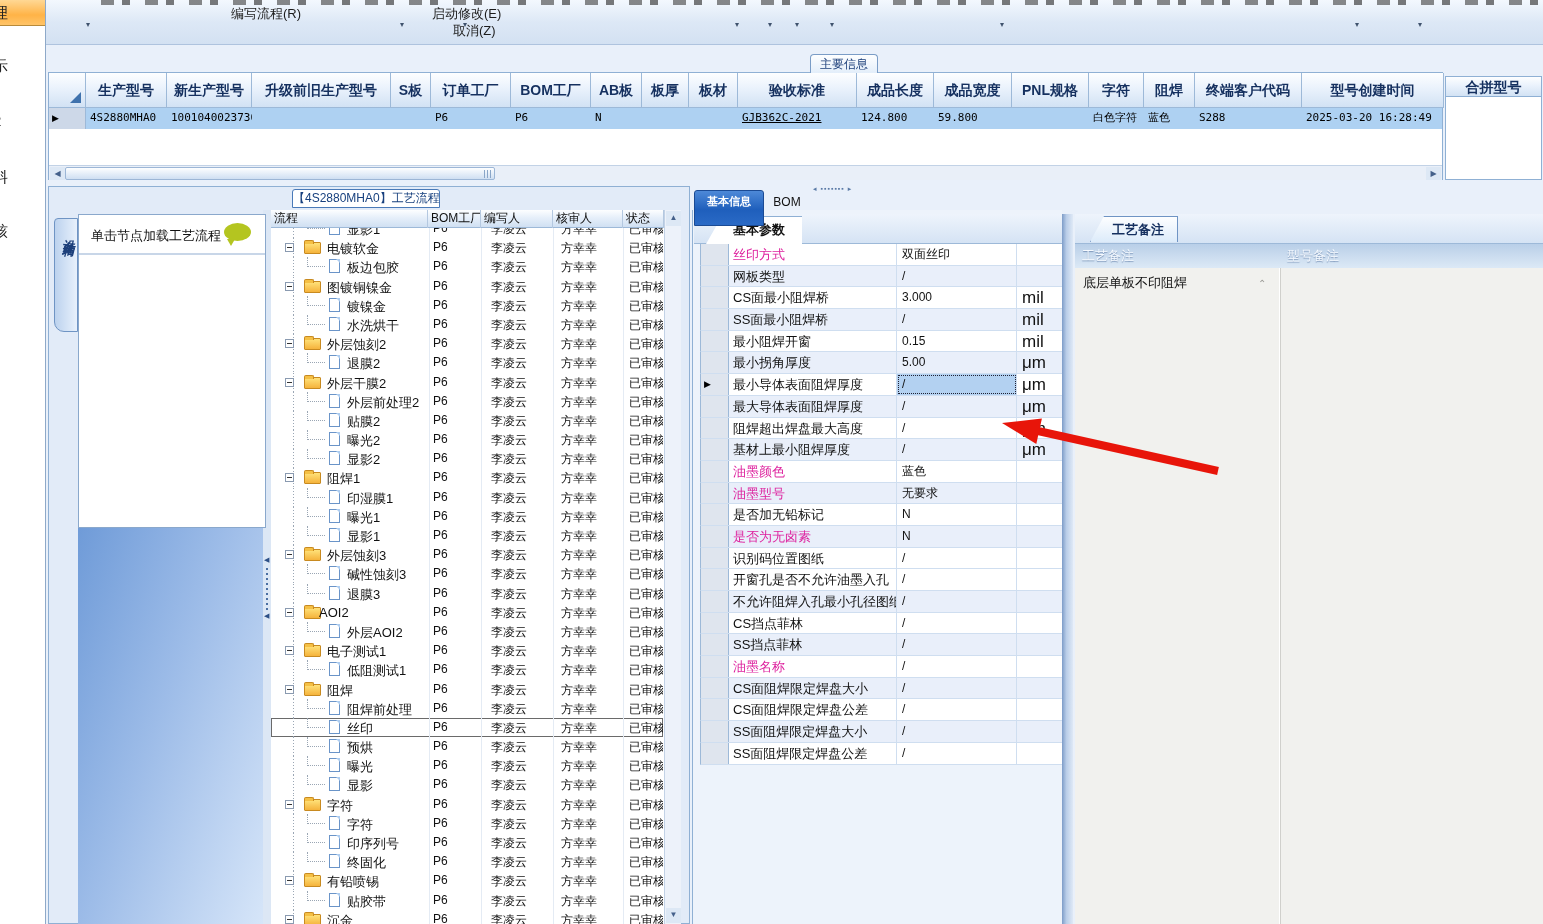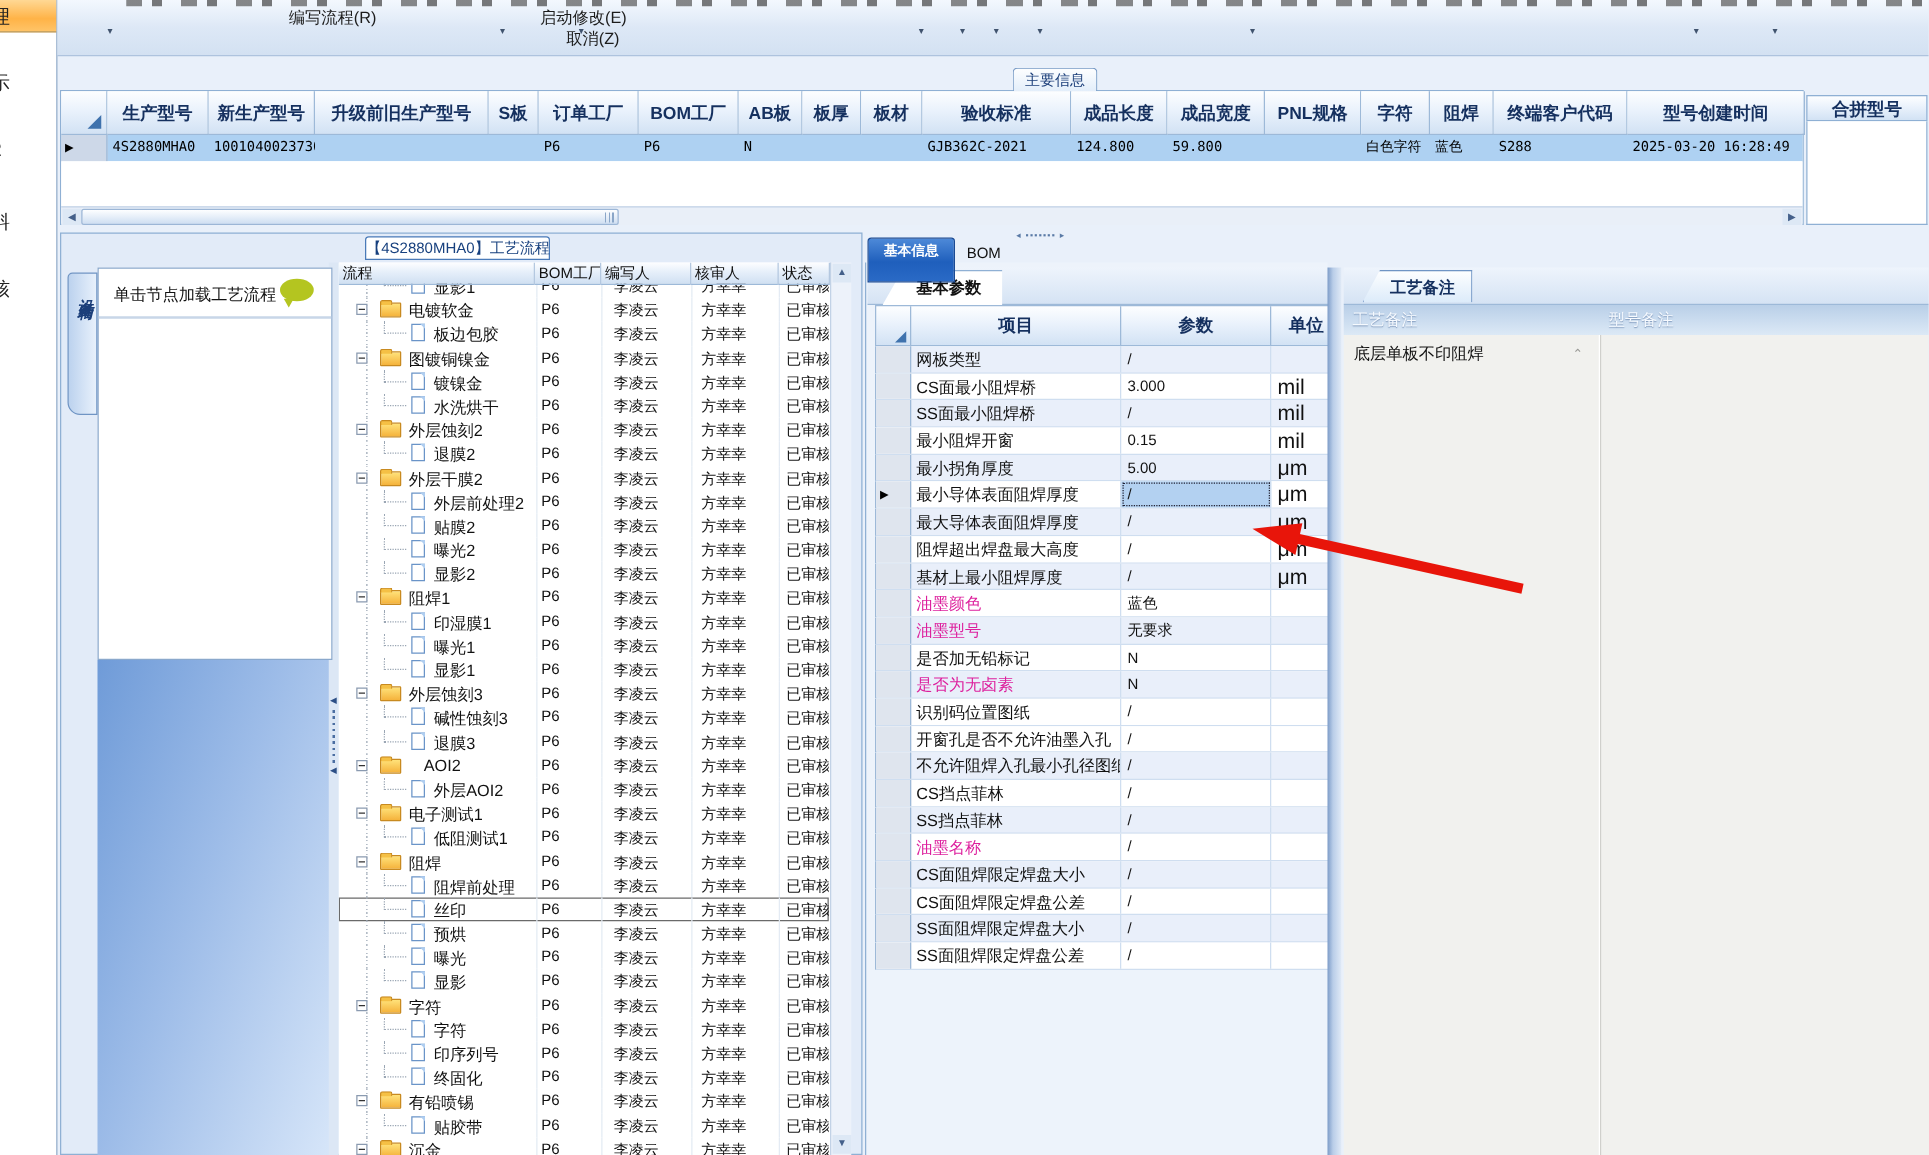--- a/index.html
+++ b/index.html
@@ -255,7 +255,7 @@
       <div class="dcell" style="left: 542px; width: 51px;">N</div>
       <div class="dcell" style="left: 593px; width: 47px;"></div>
       <div class="dcell" style="left: 640px; width: 49px;"></div>
-      <div class="dcell" style="left: 689px; width: 119px;">GJB362C-2021</div>
+      <div class="dcell" style="left: 689px; width: 119px; text-decoration: underline;">GJB362C-2021</div>
       <div class="dcell" style="left: 808px; width: 77px;">124.800</div>
       <div class="dcell" style="left: 885px; width: 78px;">59.800</div>
       <div class="dcell" style="left: 963px; width: 77px;"></div>

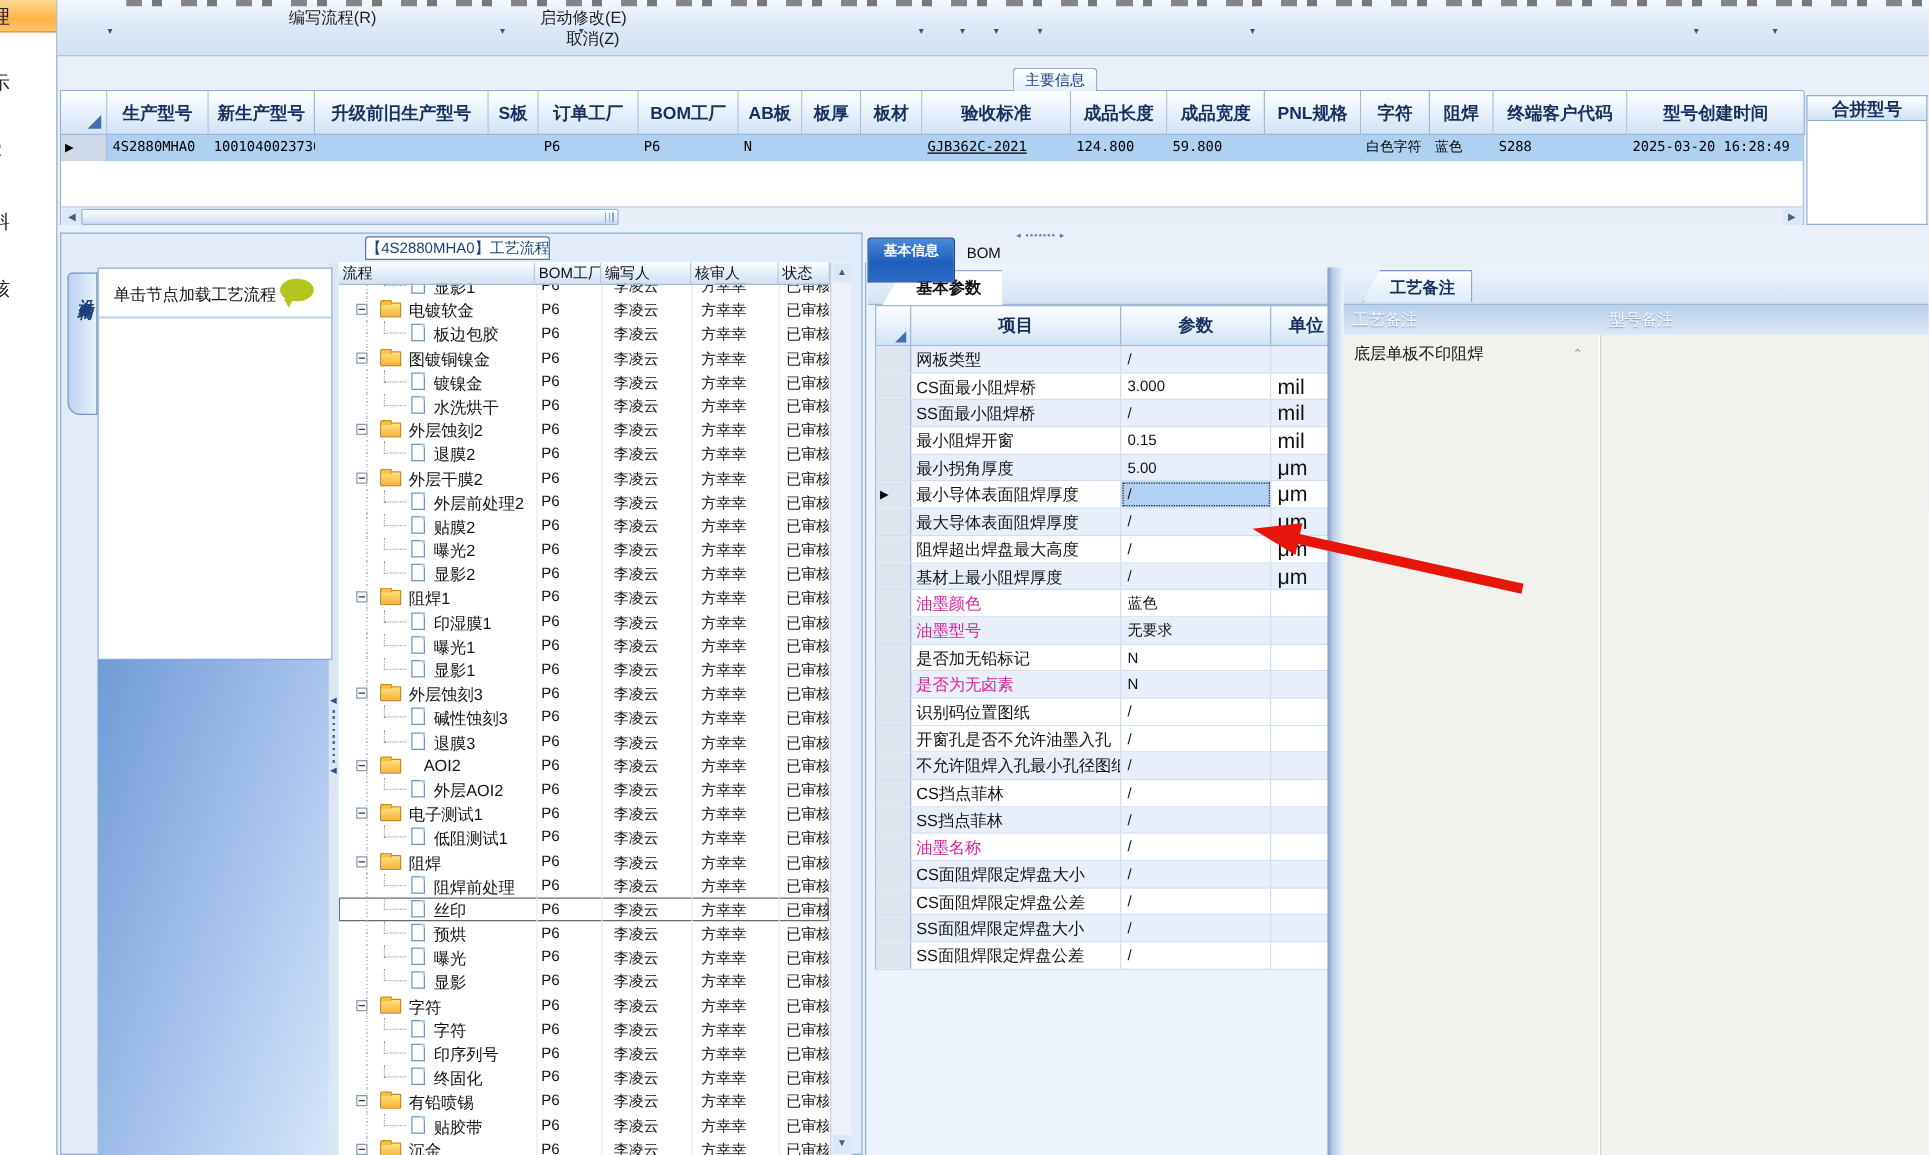--- a/index.html
+++ b/index.html
@@ -846,6 +846,12 @@
     <div class="pghcell" style="left:316px;width:56px;border-right:none">单位</div>
   </div>
   <div id="prows">
+      <div class="prow">
+        <div class="psel"></div>
+        <div class="pitem pink">丝印方式</div>
+        <div class="pval">双面丝印</div>
+        <div class="punit"></div>
+      </div>
       <div class="prow alt">
         <div class="psel"></div>
         <div class="pitem">网板类型</div>

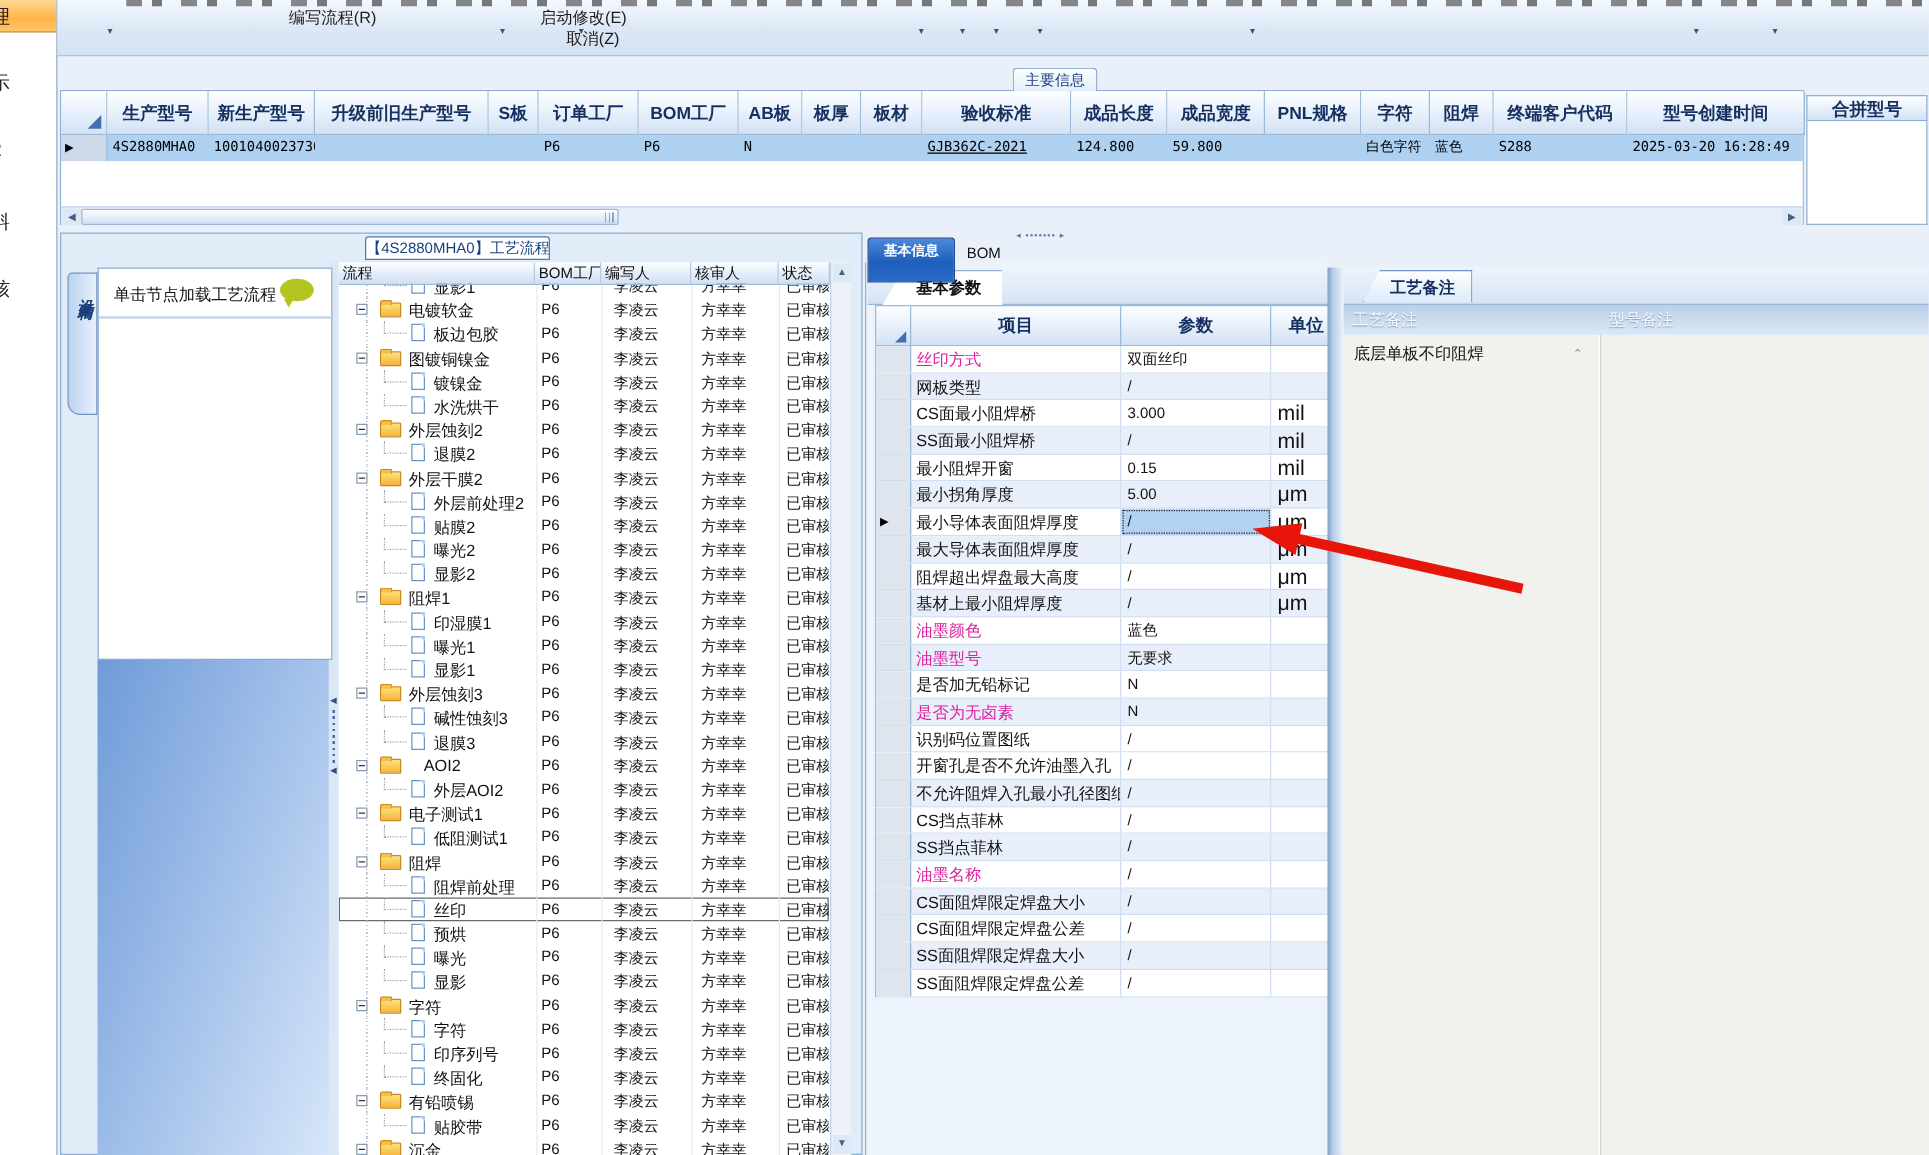--- a/index.html
+++ b/index.html
@@ -837,14 +837,6 @@
 <div class="abs subtab">基本参数</div>
 
 <div class="abs pgrid">
-  <div class="pghead">
-    <div class="pghcell" style="left:0;width:28px">
-        <div class="tri-corner" style="right:3px;bottom:3px;border-left-width:9px;border-bottom-width:9px"></div>
-      </div>
-    <div class="pghcell" style="left:28px;width:168px">项目</div>
-    <div class="pghcell" style="left:196px;width:120px">参数</div>
-    <div class="pghcell" style="left:316px;width:56px;border-right:none">单位</div>
-  </div>
   <div id="prows">
       <div class="prow">
         <div class="psel"></div>

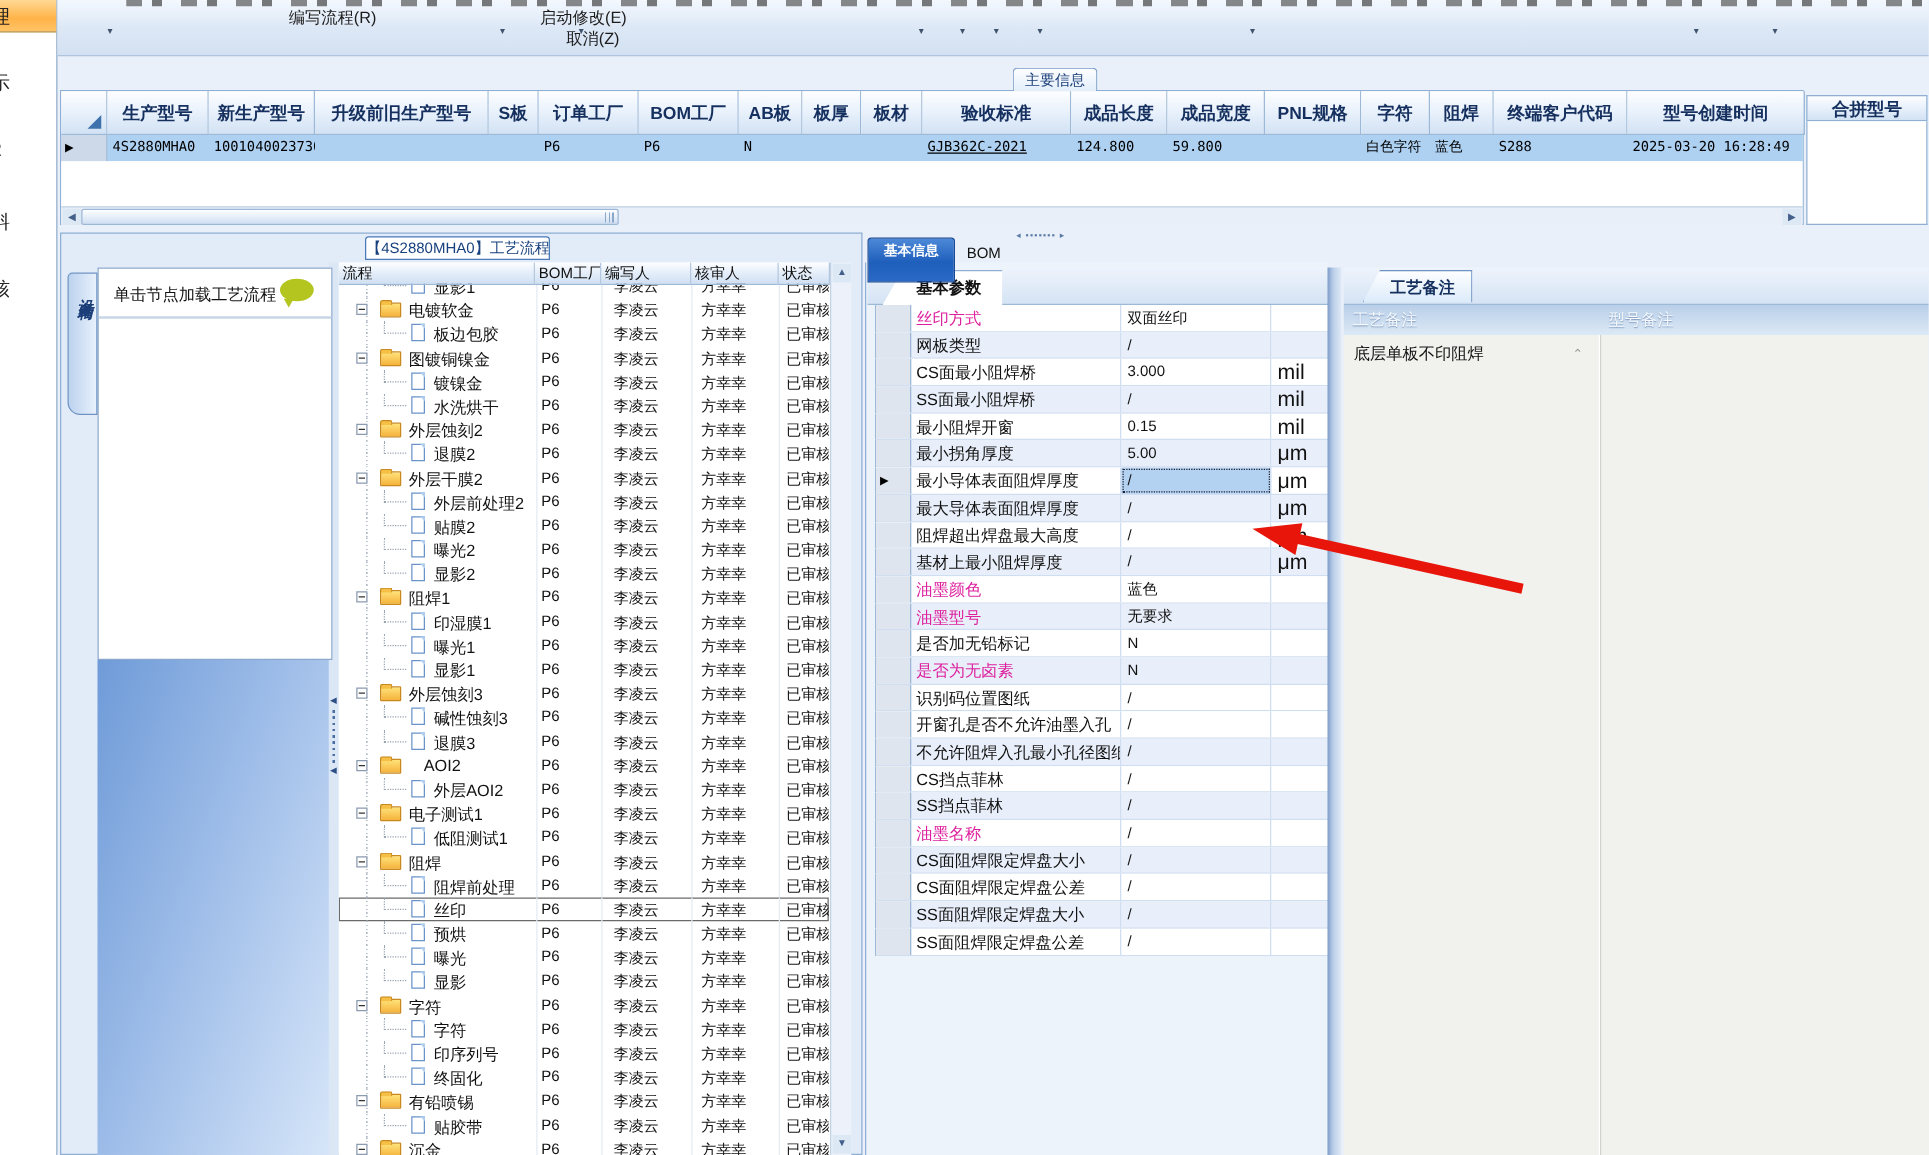--- a/index.html
+++ b/index.html
@@ -591,7 +591,7 @@
         <div class="colline" style="left: 352px;"></div>
         <div class="expbox"></div>
         <div class="folder" style="left: 33px;"></div>
-        <div class="tlabel" style="left: 68px;">AOI2</div>
+        <div class="tlabel" style="left: 48px;">AOI2</div>
         <div class="tcol" style="left: 162px; width: 48px;">P6</div>
         <div class="tcol" style="left: 220px; width: 58px;">李凌云</div>
         <div class="tcol" style="left: 290px; width: 58px;">方幸幸</div>

